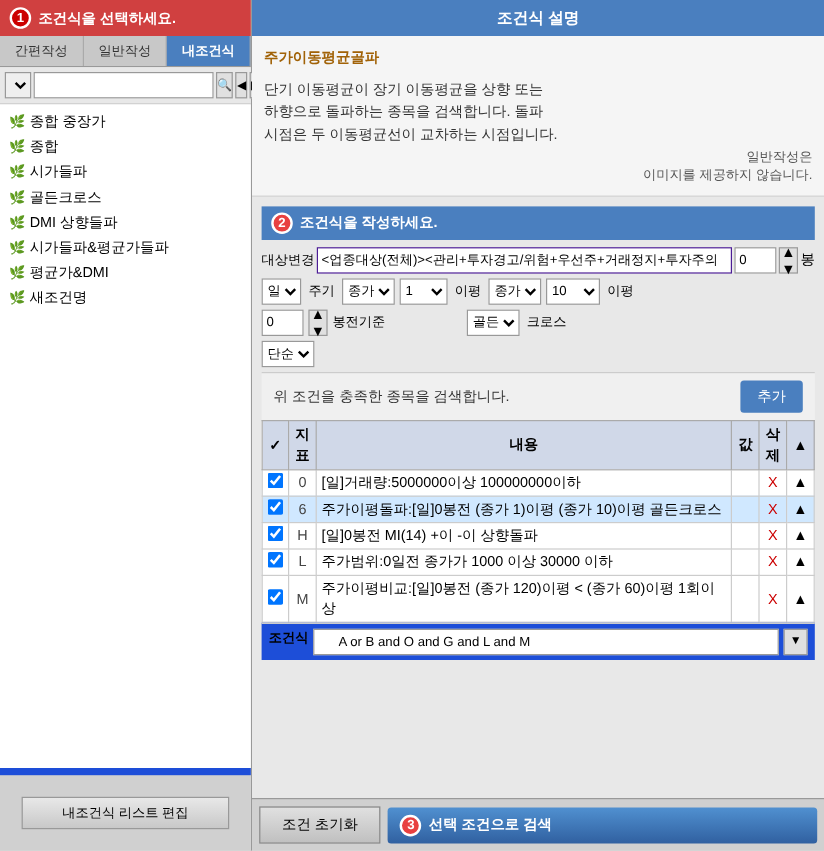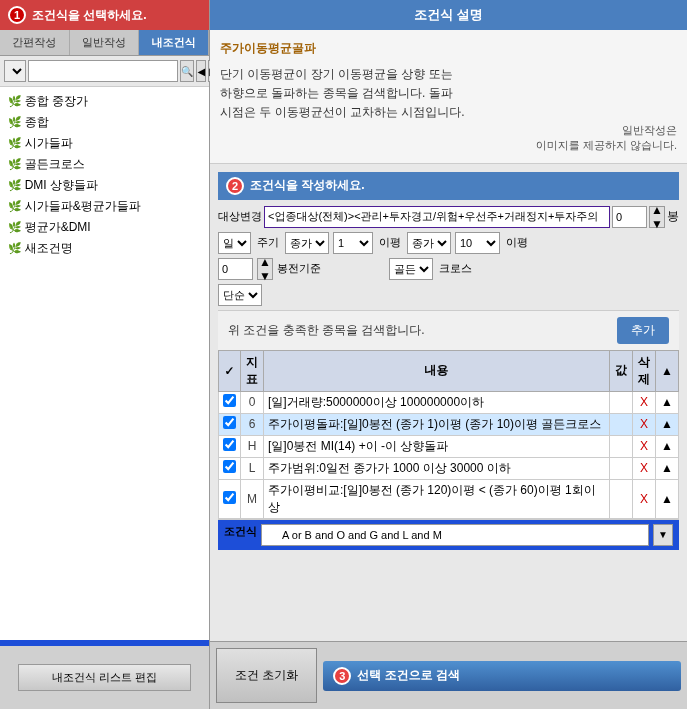--- a/index.html
+++ b/index.html
@@ -83,7 +83,7 @@
     
     
     .bottom-bar { display: flex; align-items: center; padding: 6px; background: #d0d0d0; border-top: 1px solid #999; gap: 6px; }
-    .reset-btn { padding: 18px 18px; background: linear-gradient(to bottom, #e0e0e0, #c0c0c0); border: 1px solid #888; cursor: pointer; font-size: 12px; }
+    .reset-btn { padding: 6px 18px; background: linear-gradient(to bottom, #e0e0e0, #c0c0c0); border: 1px solid #888; cursor: pointer; font-size: 12px; }
     .search-exec-btn { flex: 1; padding: 6px 10px; background: linear-gradient(to bottom, #5090d0, #3060a0); color: white; border: none; cursor: pointer; font-size: 12px; font-weight: bold; border-radius: 3px; display: flex; align-items: center; gap: 6px; }
     .step-badge3 { background: #e84040; border: 2px solid white; border-radius: 50%; width: 18px; height: 18px; display: flex; align-items: center; justify-content: center; font-size: 11px; color: white; font-weight: bold; }
     

